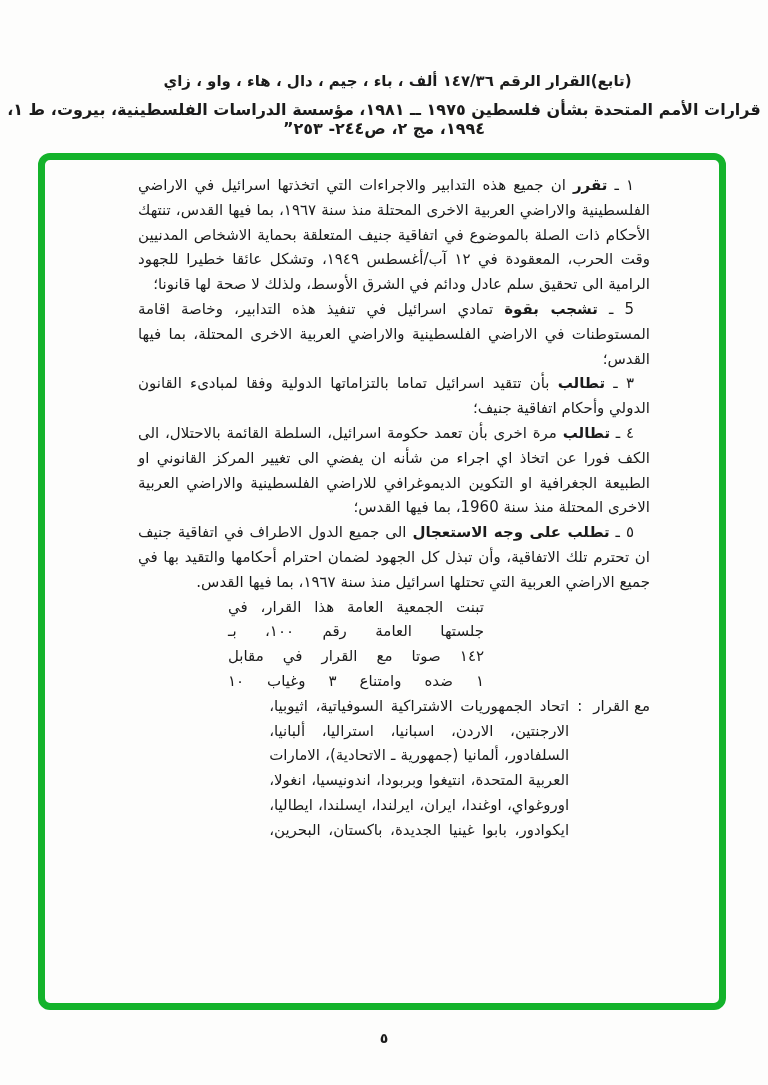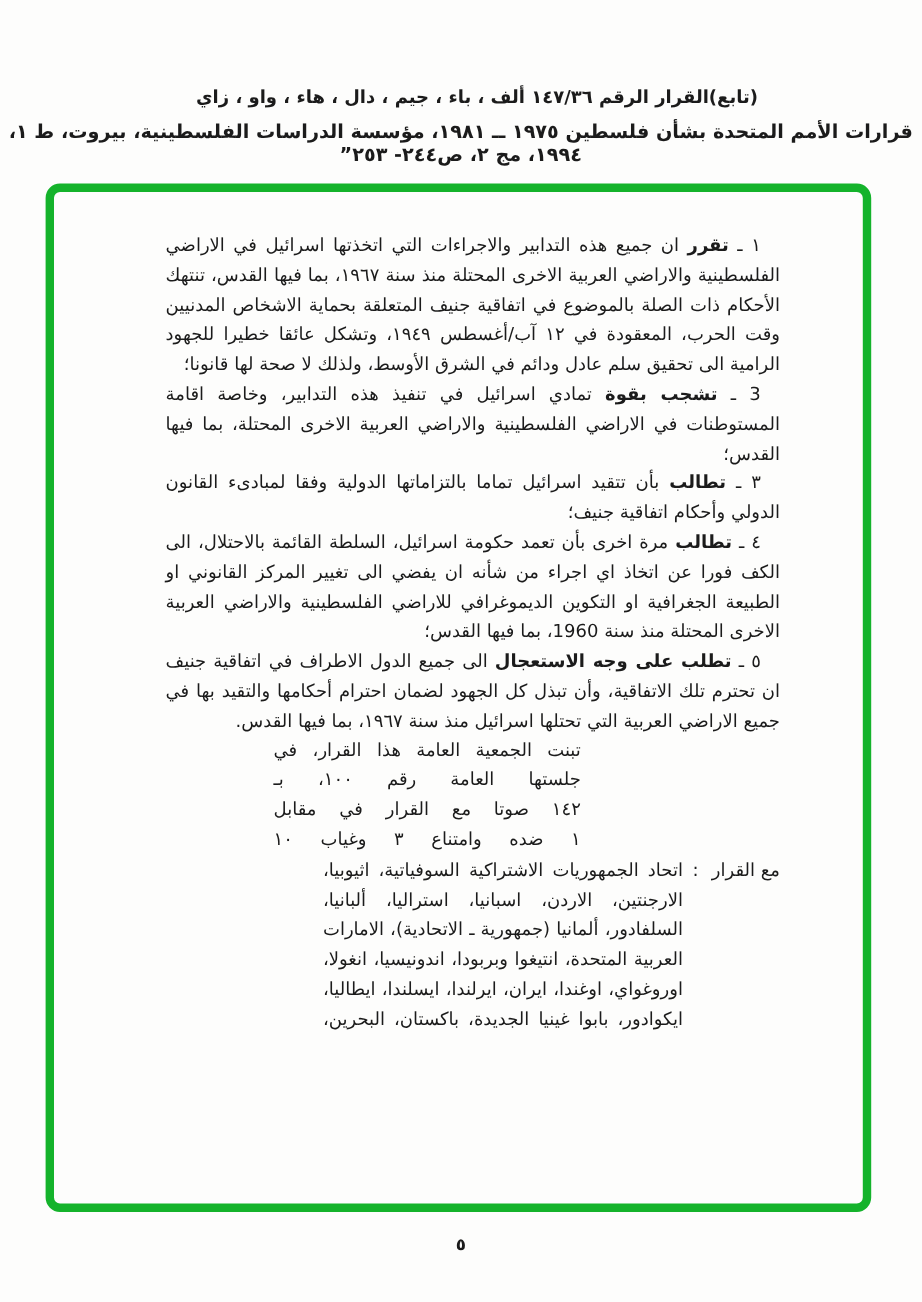--- a/index.html
+++ b/index.html
@@ -45,7 +45,7 @@
   
   .doc-content {
     position: absolute;
-    top: 192px;
+    top: 173px;
     right: 118px;
     width: 512px;
     direction: rtl;

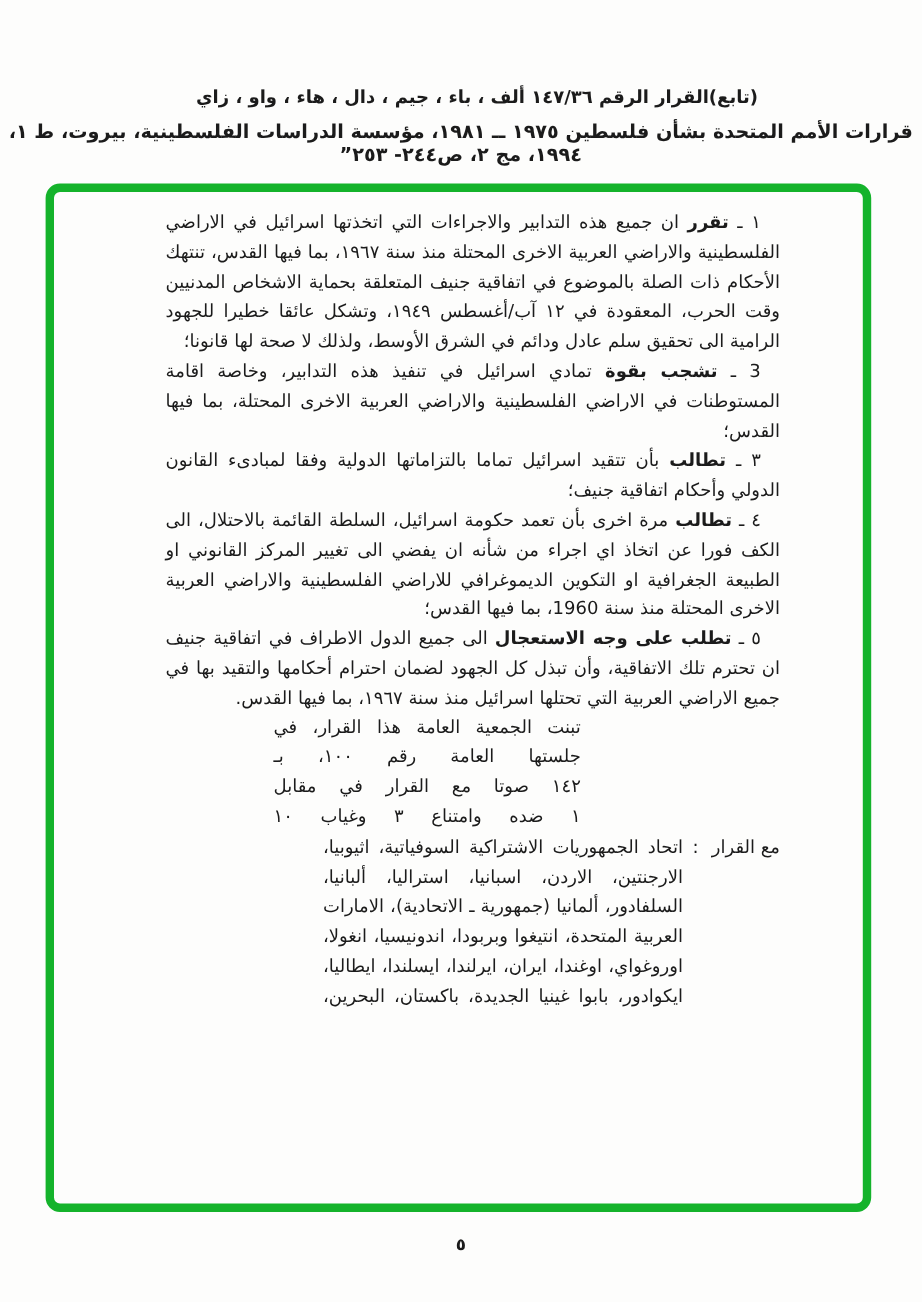--- a/index.html
+++ b/index.html
@@ -106,7 +106,7 @@
 
   <p class="clause"><span>١ ـ </span><span class="lead">تقرر</span><span> ان جميع هذه التدابير والاجراءات التي اتخذتها اسرائيل في الاراضي الفلسطينية والاراضي العربية الاخرى المحتلة منذ سنة ١٩٦٧، بما فيها القدس، تنتهك الأحكام ذات الصلة بالموضوع في اتفاقية جنيف المتعلقة بحماية الاشخاص المدنيين وقت الحرب، المعقودة في ١٢ آب/أغسطس ١٩٤٩، وتشكل عائقا خطيرا للجهود الرامية الى تحقيق سلم عادل ودائم في الشرق الأوسط، ولذلك لا صحة لها قانونا؛</span></p>
 
-  <p class="clause"><span>3 ـ </span><span class="lead">تشجب بقوة</span><span> تمادي اسرائيل في تنفيذ هذه التدابير، وخاصة اقامة المستوطنات في الاراضي الفلسطينية والاراضي العربية الاخرى المحتلة، بما فيها القدس؛</span></p>
+  <p class="clause"><span>5 ـ </span><span class="lead">تشجب بقوة</span><span> تمادي اسرائيل في تنفيذ هذه التدابير، وخاصة اقامة المستوطنات في الاراضي الفلسطينية والاراضي العربية الاخرى المحتلة، بما فيها القدس؛</span></p>
 
   <p class="clause"><span>٣ ـ </span><span class="lead">تطالب</span><span> بأن تتقيد اسرائيل تماما بالتزاماتها الدولية وفقا لمبادىء القانون الدولي وأحكام اتفاقية جنيف؛</span></p>
 

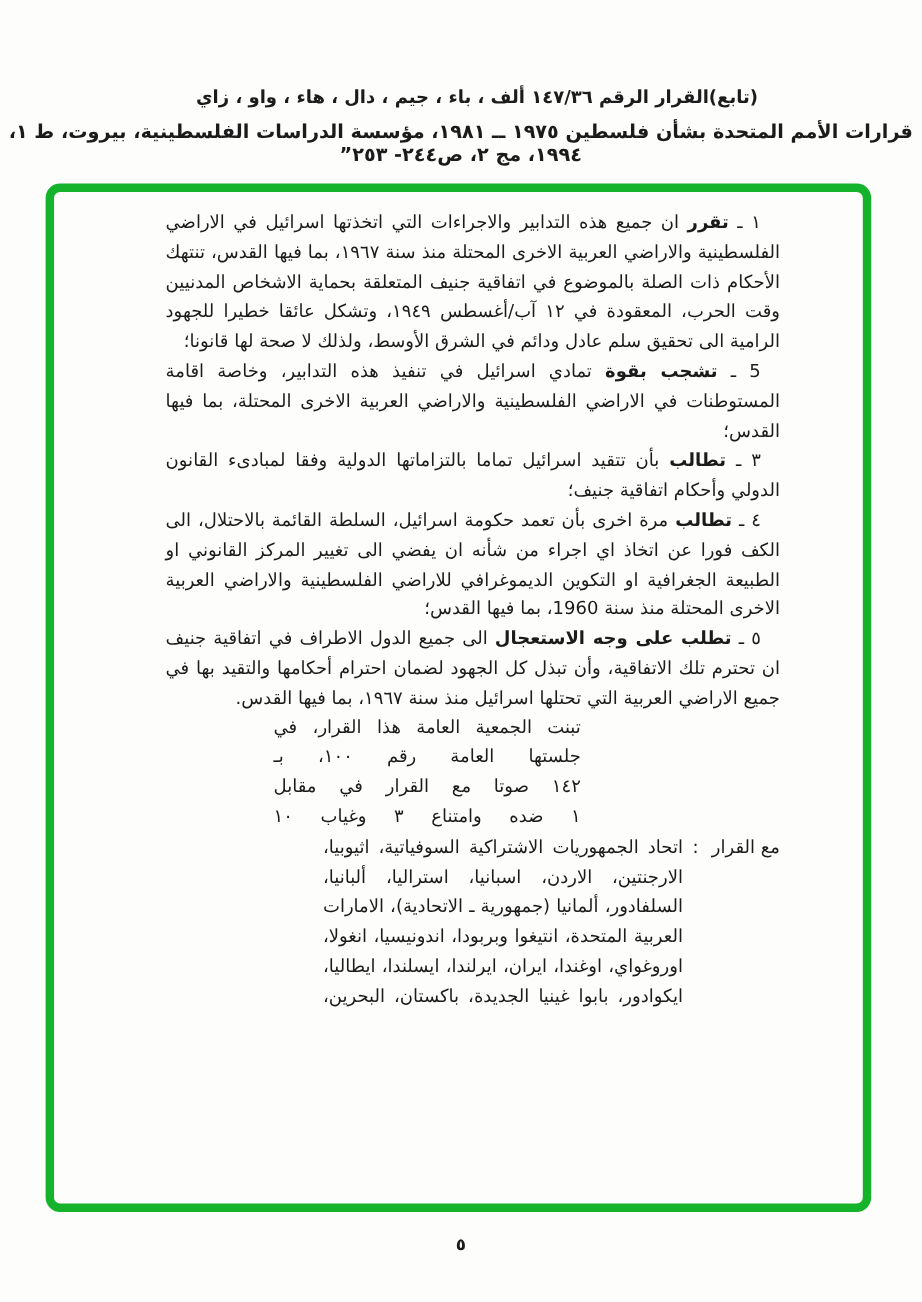--- a/index.html
+++ b/index.html
@@ -63,7 +63,6 @@
   .vote-line {
     text-align: justify;
     text-align-last: justify;
-    font-family: Liberation Serif, serif;
   }
   .vote-final {
     text-align: right;

